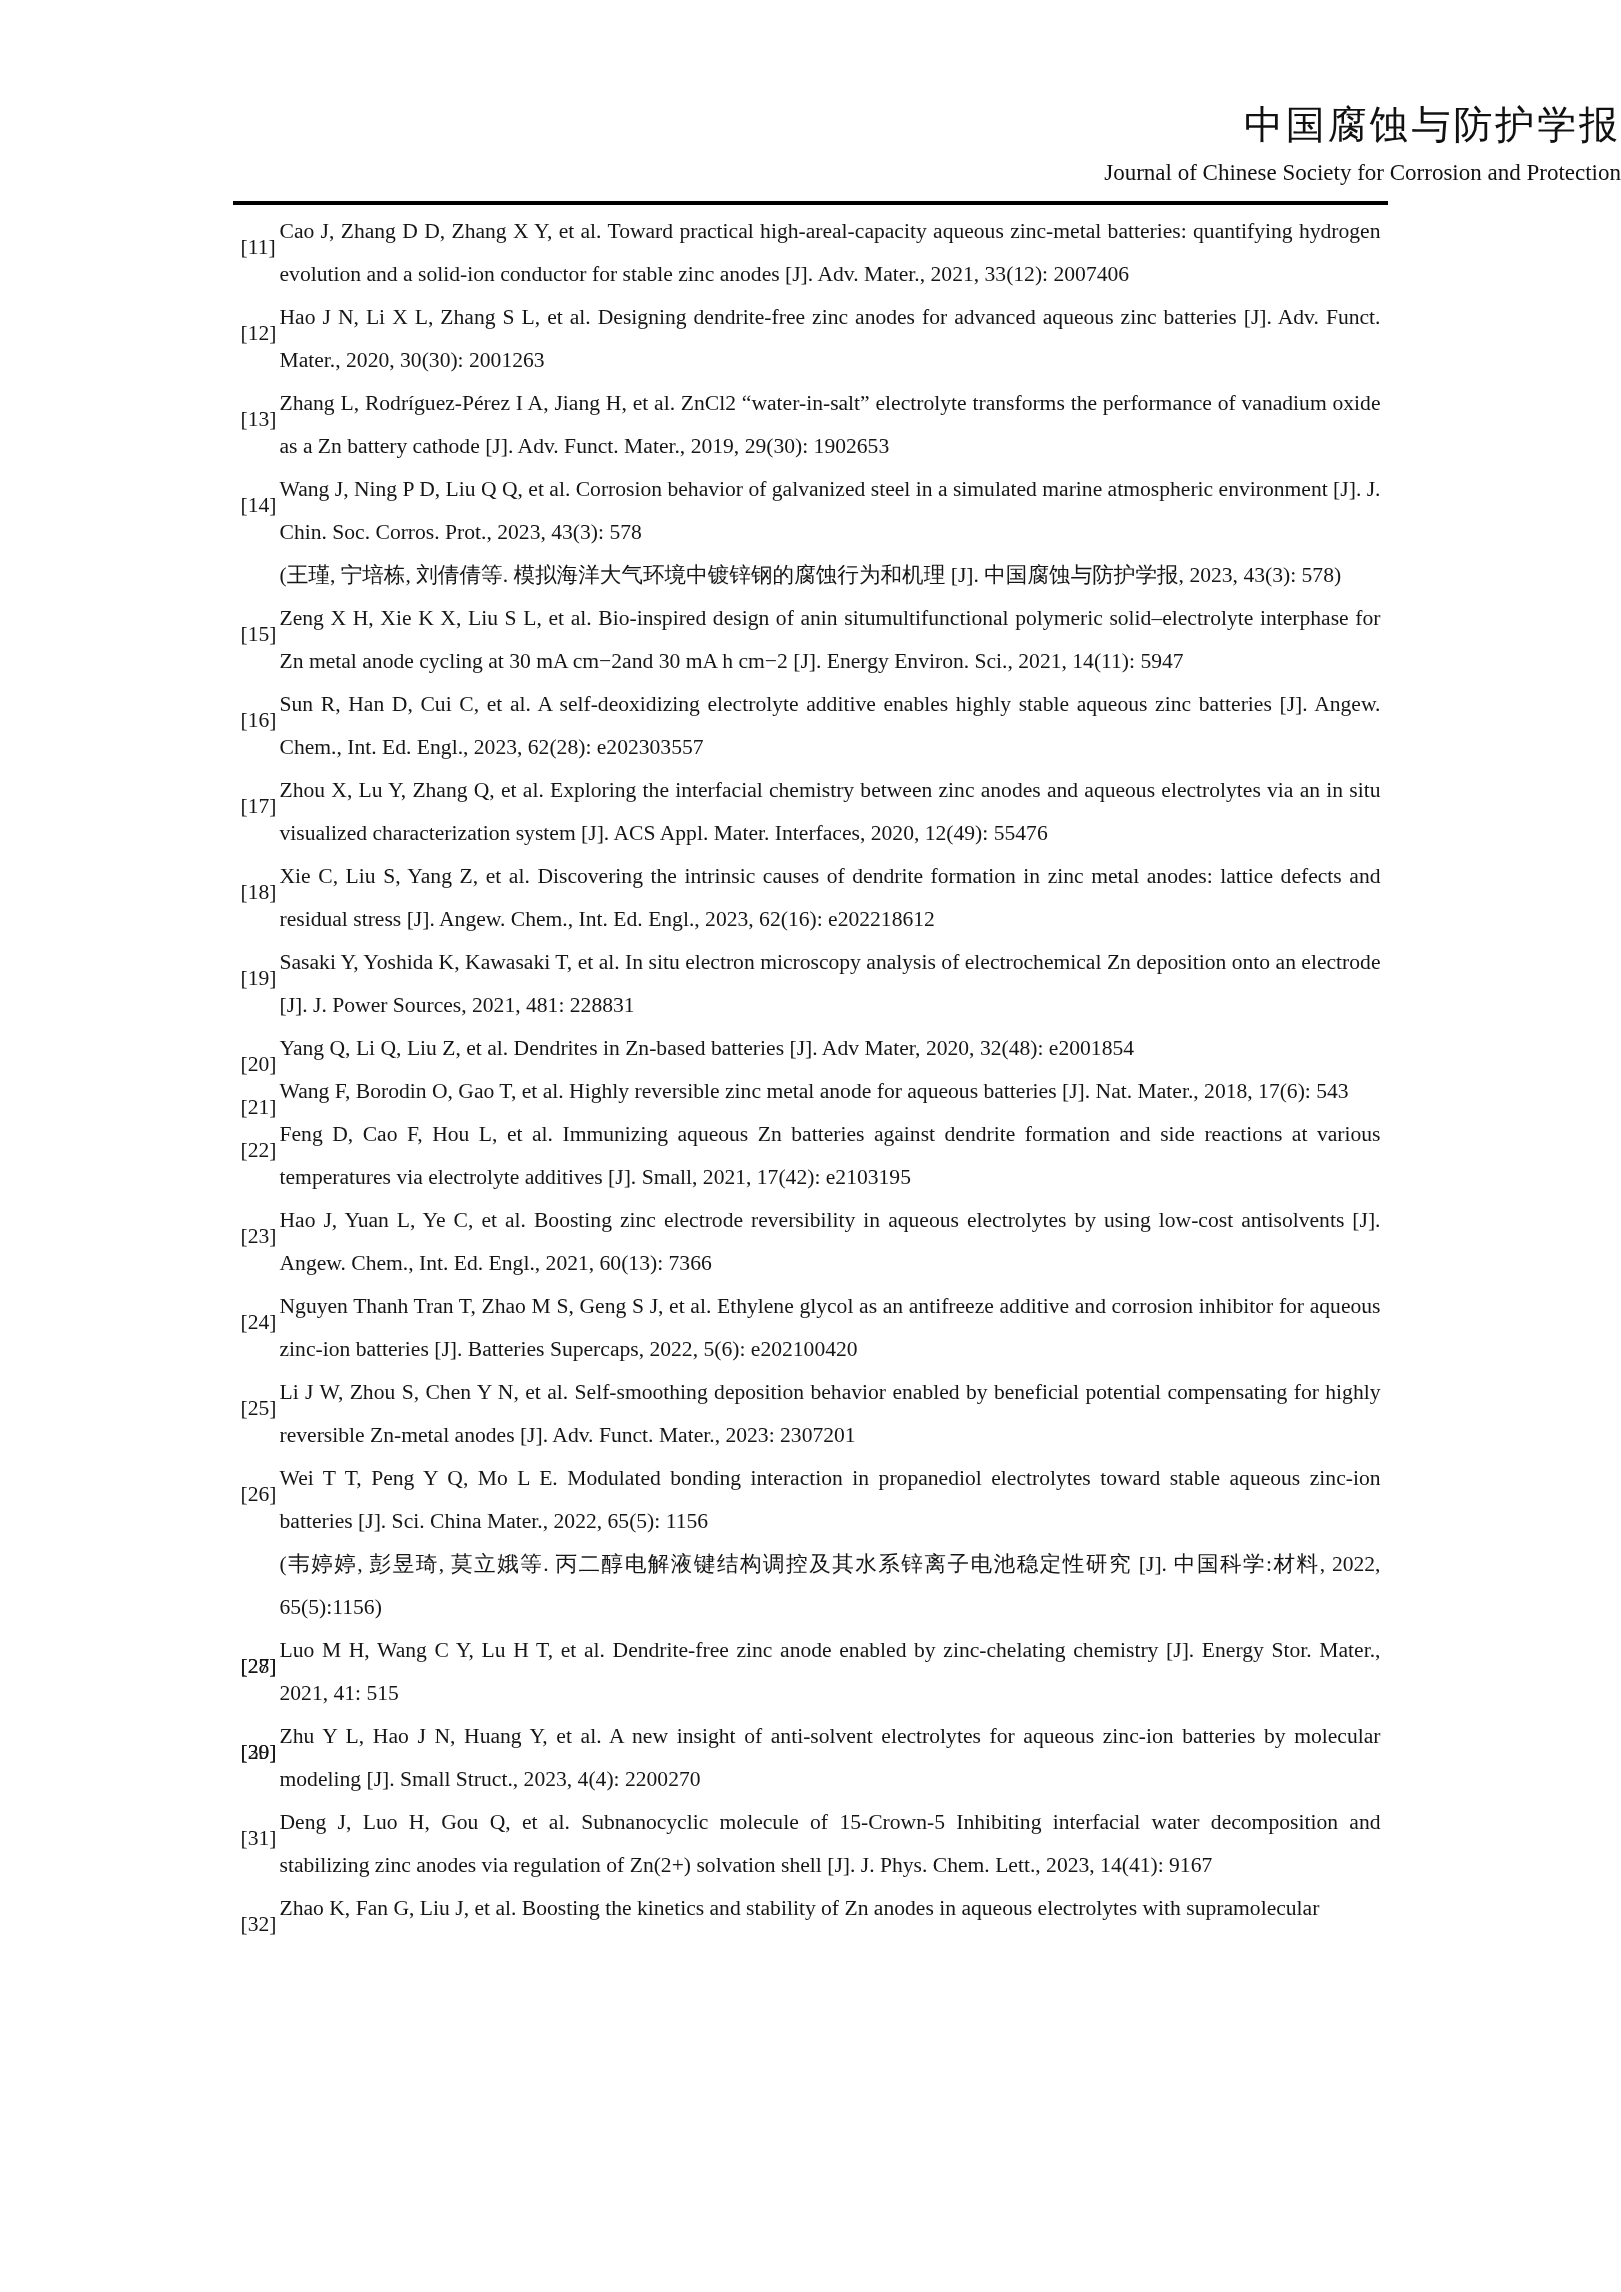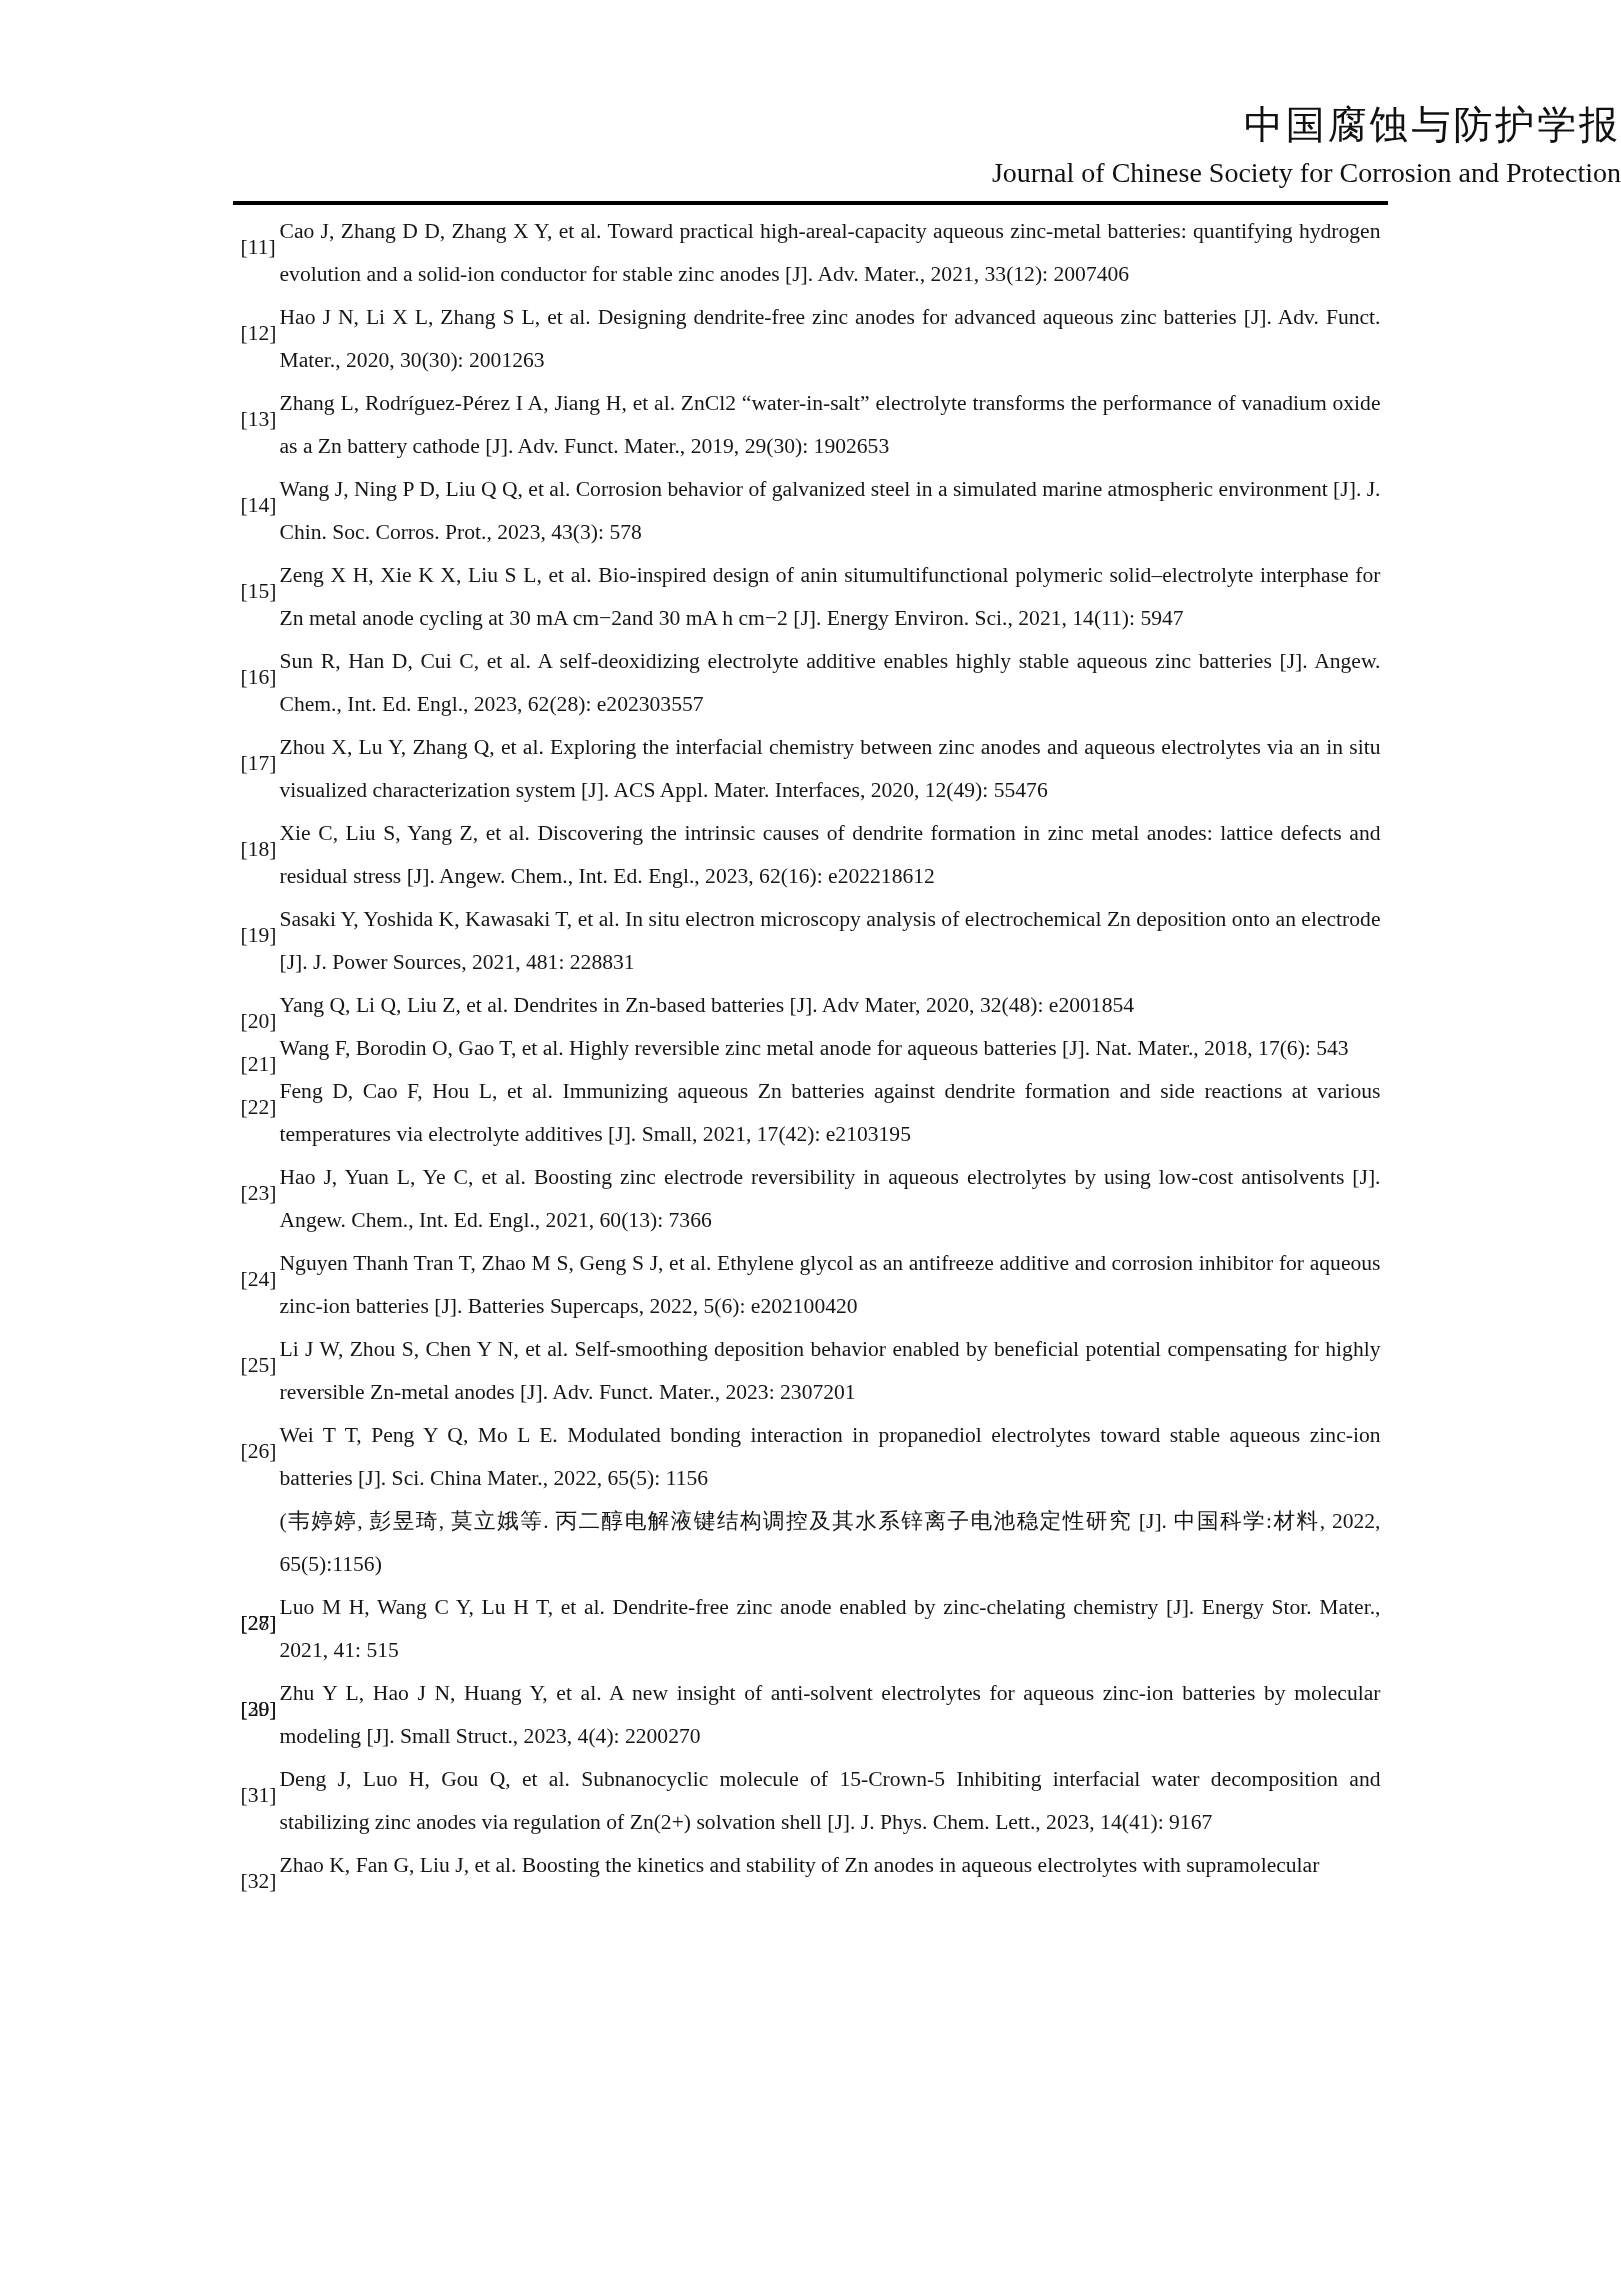--- a/index.html
+++ b/index.html
@@ -28,7 +28,7 @@
     color: #111111;
   }
   .title-en {
-    font-size: 28px;
+    font-size: 23px;
     line-height: 39px;
     margin-top: 5.9px;
     color: #111111;

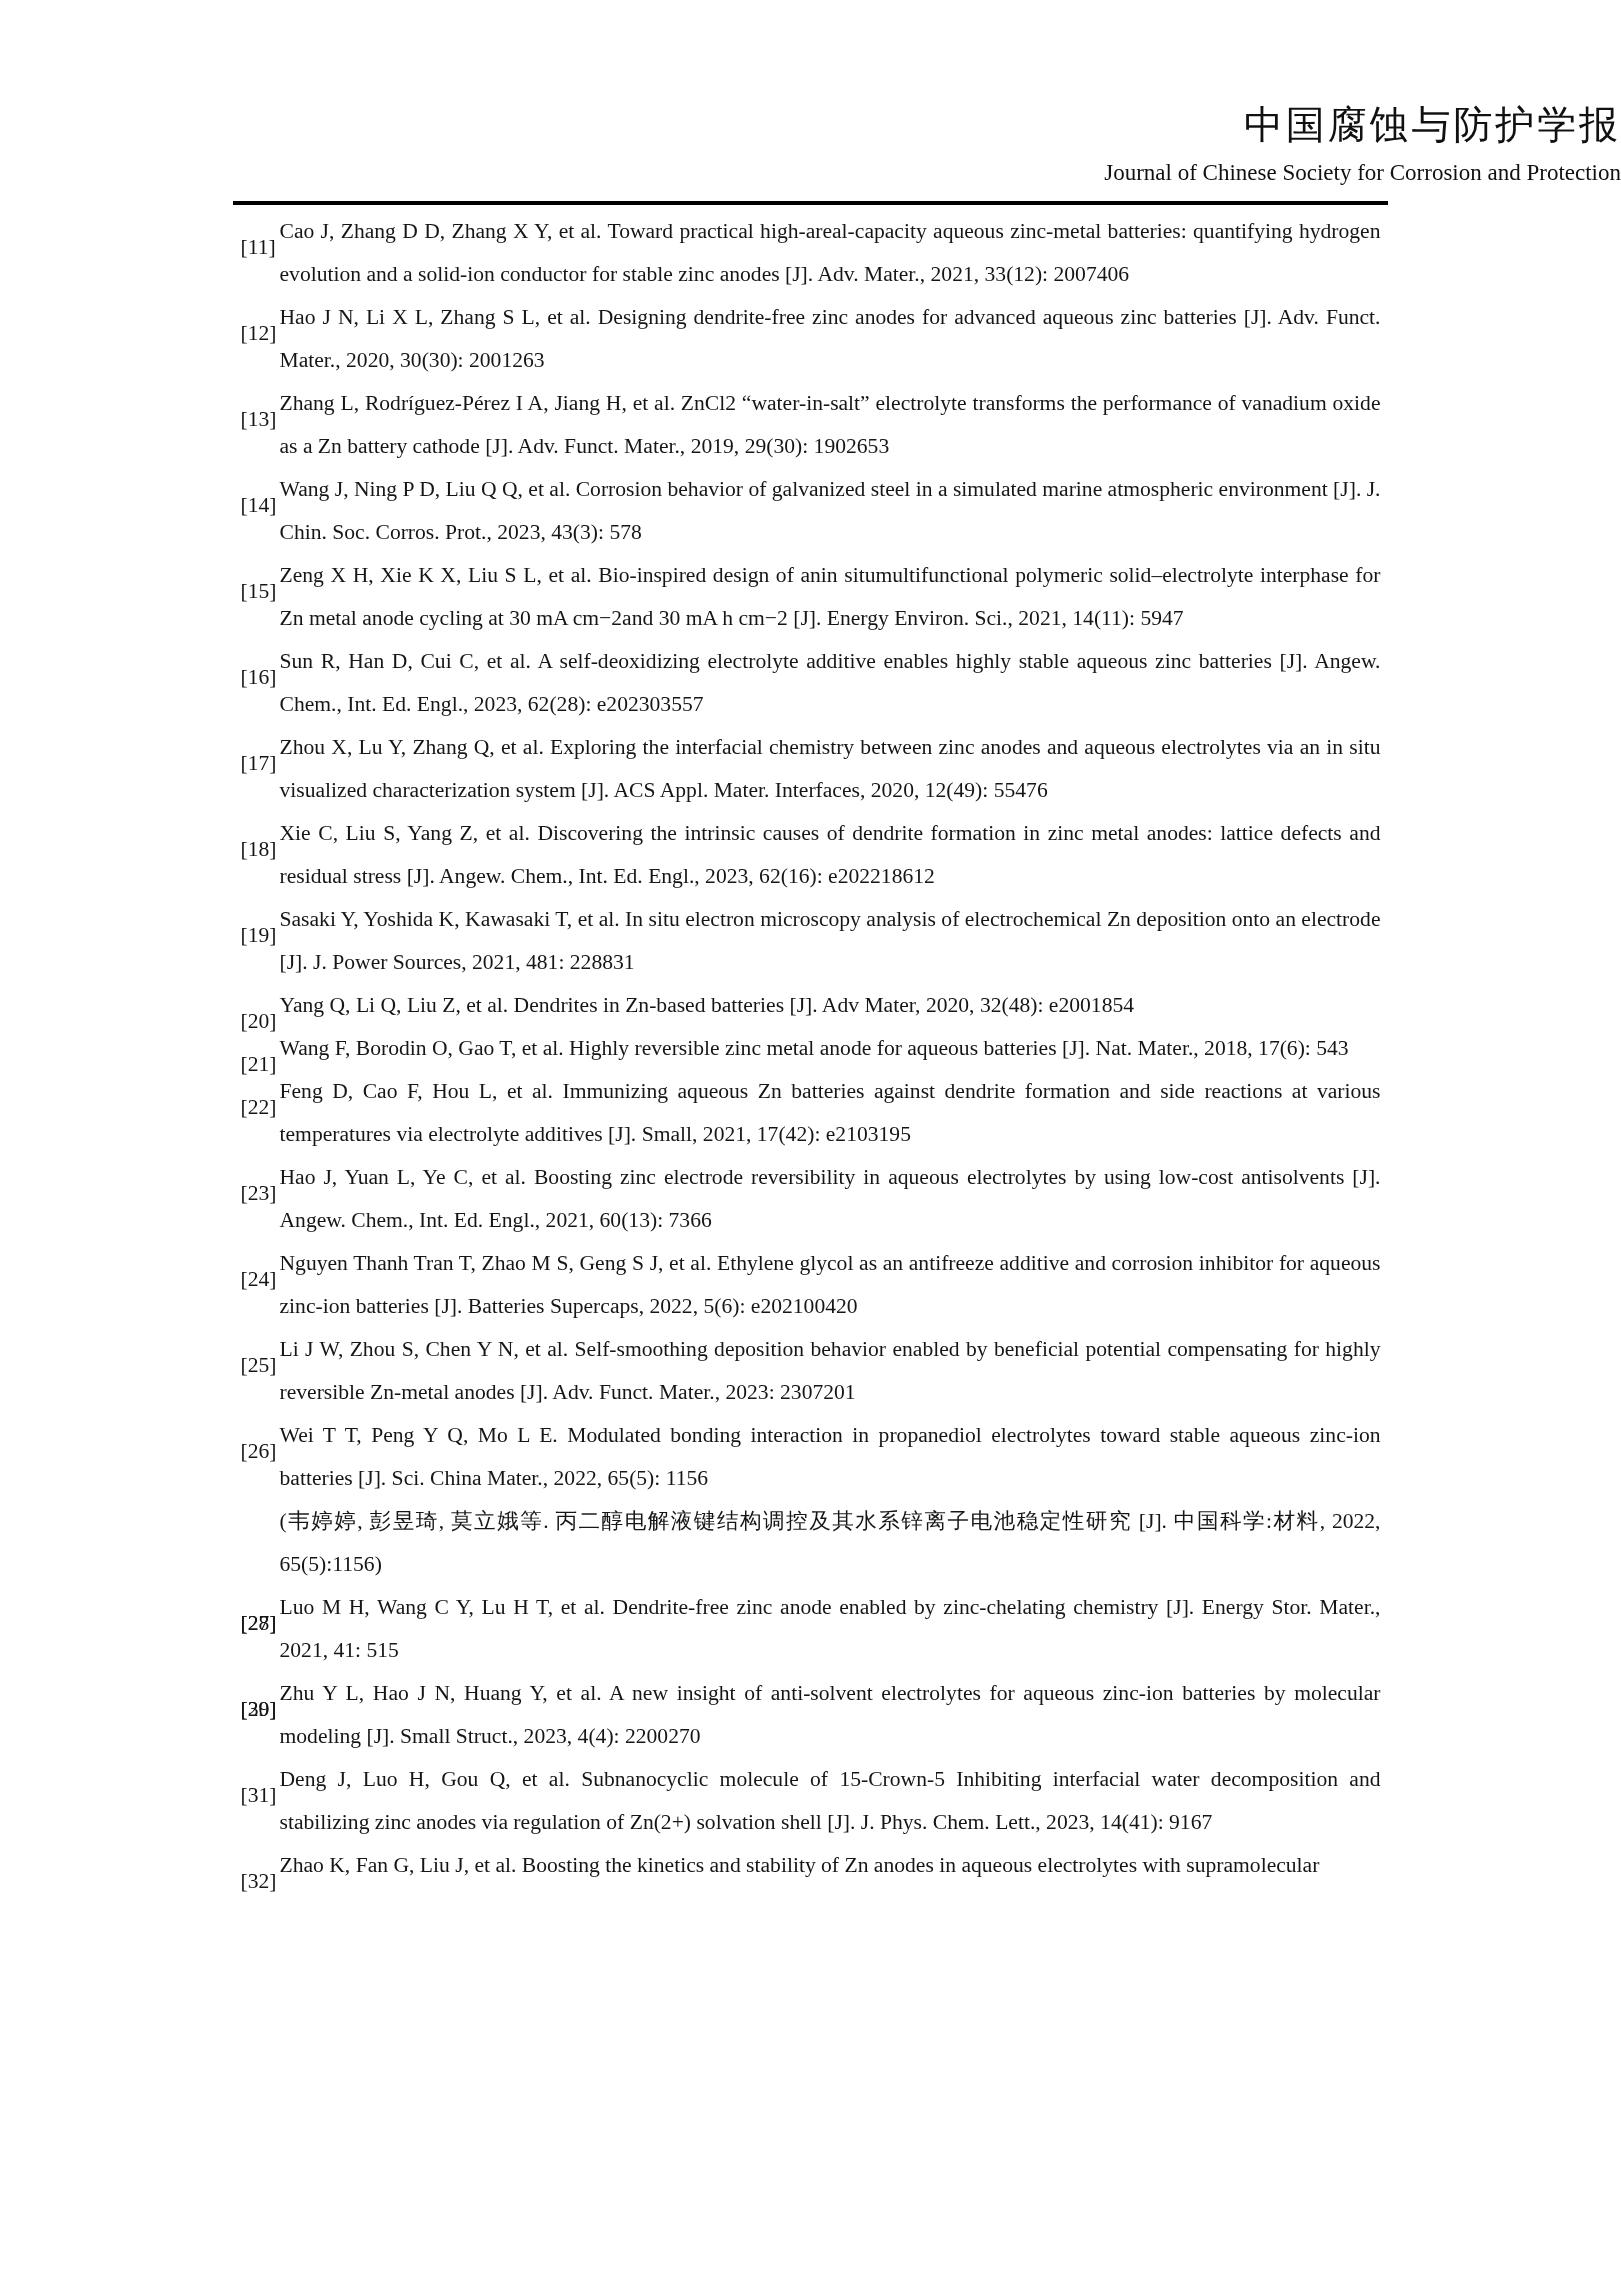--- a/index.html
+++ b/index.html
@@ -90,6 +90,7 @@
     <div class="ref">
       <span class="ref-label">[14]</span>
       <span class="ref-text">Wang J, Ning P D, Liu Q Q, et al. Corrosion behavior of galvanized steel in a simulated marine atmospheric environment [J]. J. Chin. Soc. Corros. Prot., 2023, 43(3): 578</span>
+      <div class="ref-cn">(王瑾, 宁培栋, 刘倩倩等. 模拟海洋大气环境中镀锌钢的腐蚀行为和机理 [J]. 中国腐蚀与防护学报, 2023, 43(3): 578)</div>
     </div>
 
     <div class="ref">

